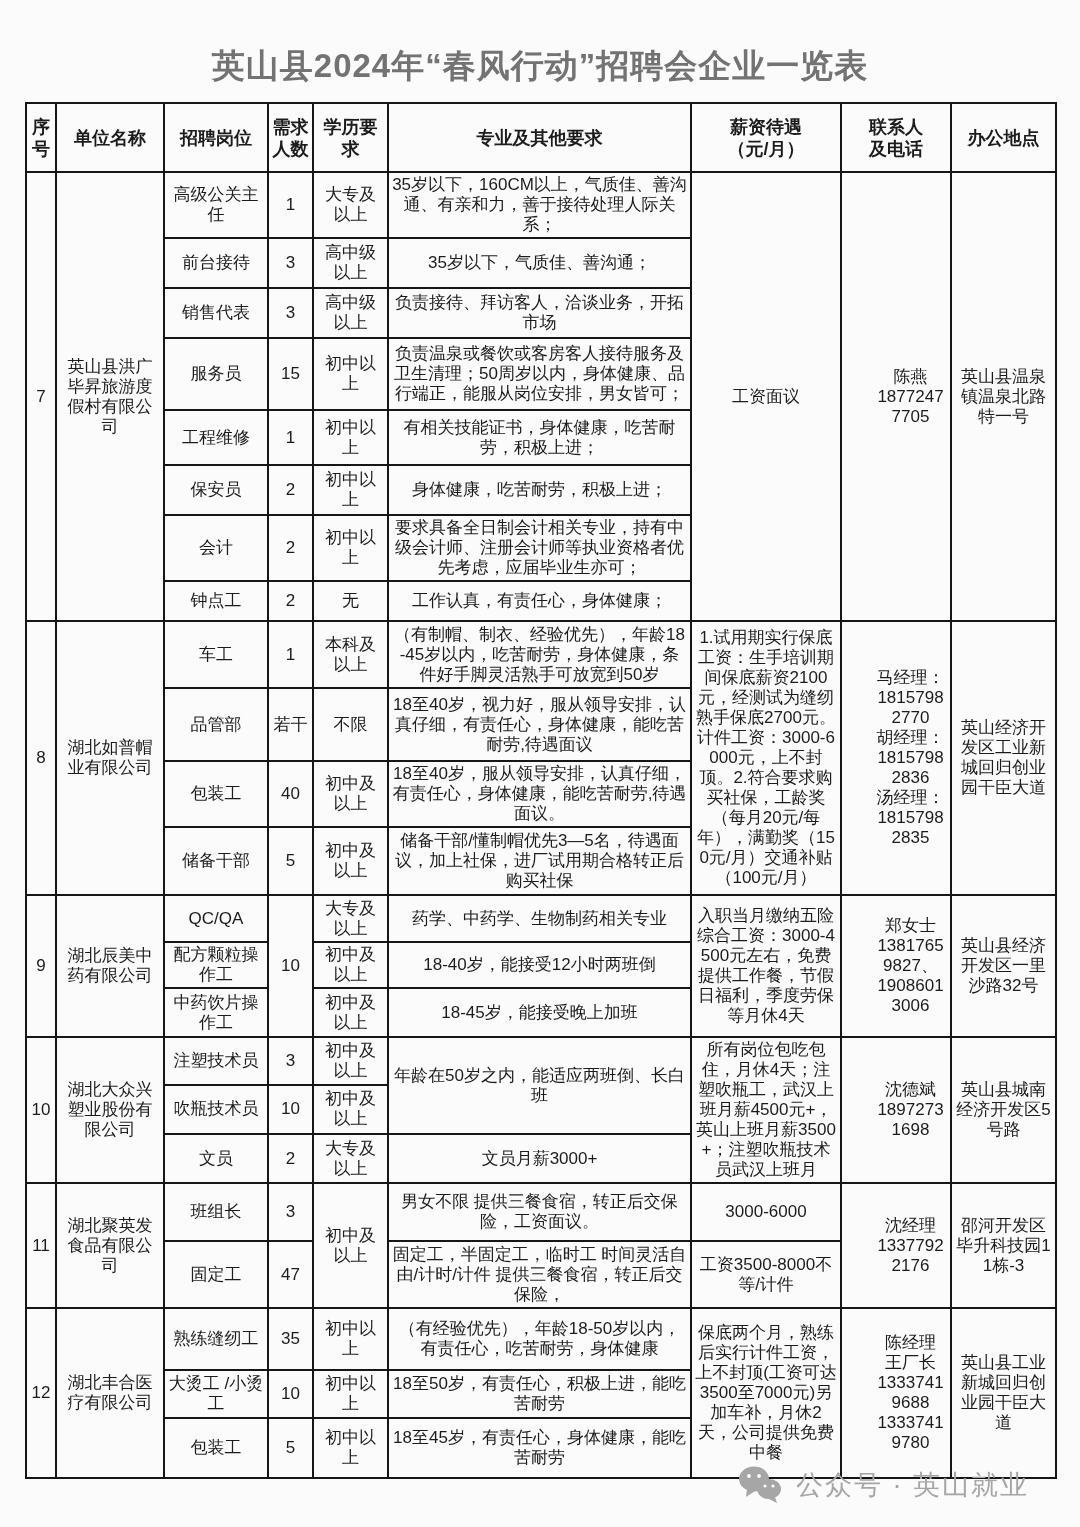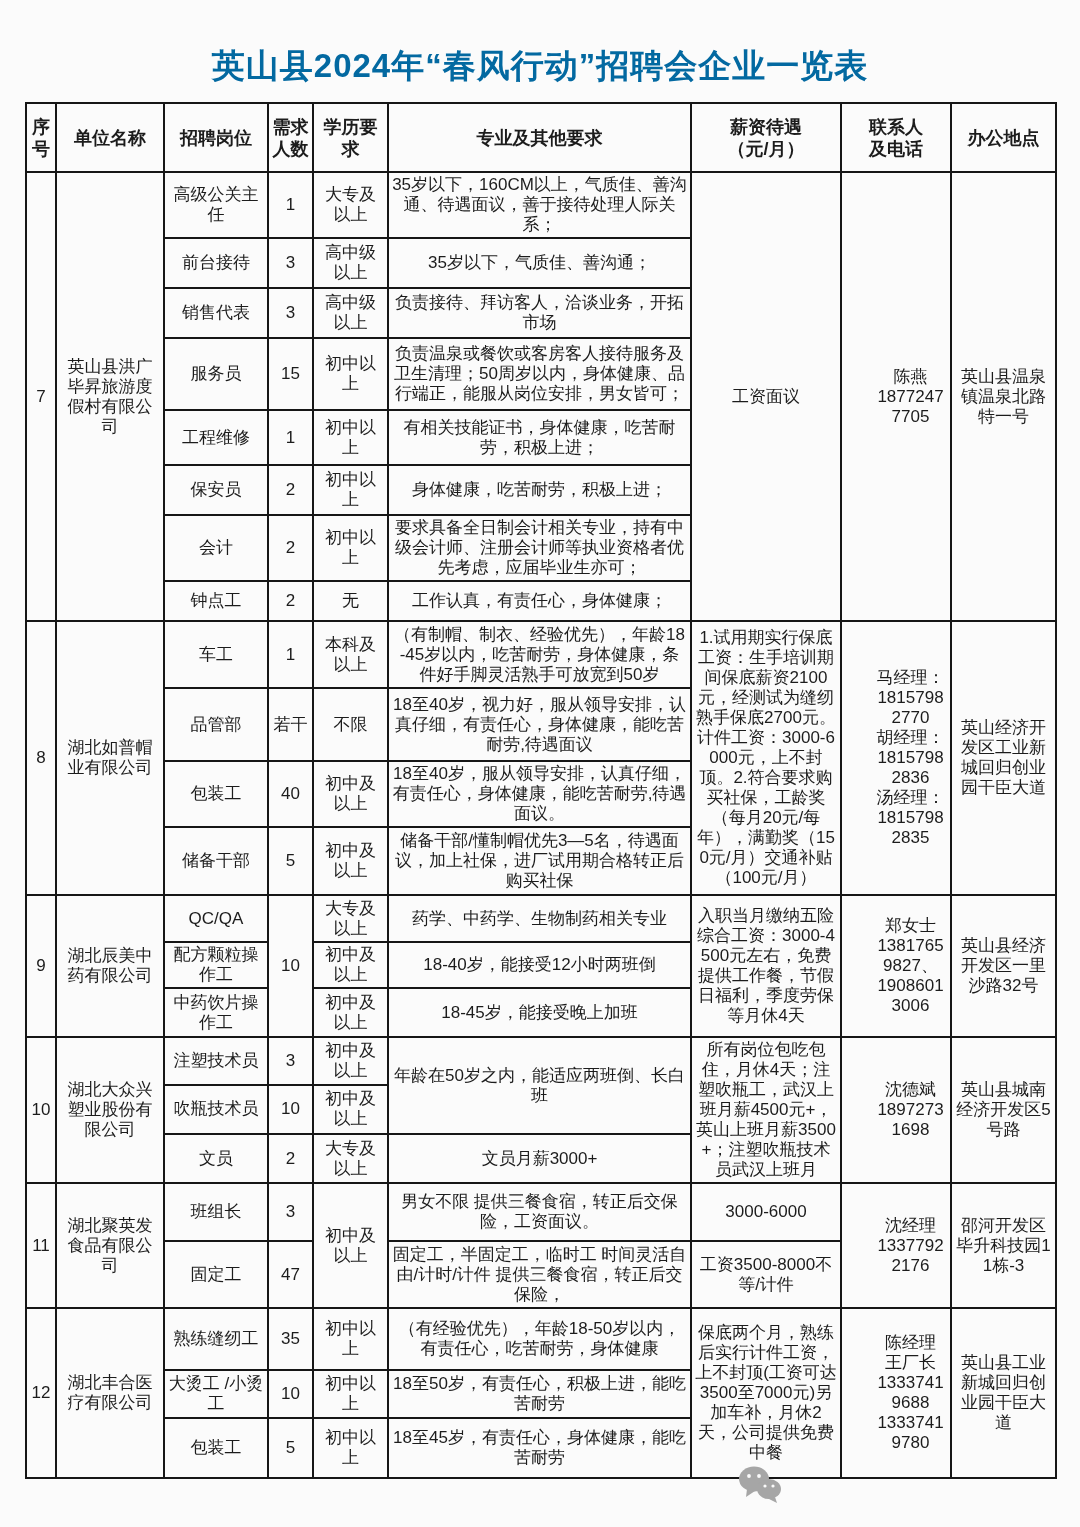--- a/index.html
+++ b/index.html
@@ -18,7 +18,7 @@
     letter-spacing:1px;
     padding-top:44px;
     margin:0 0 13px 0;
-    color:#0369a1;
+    color:#737373;
   }
   table {
     border-collapse:collapse;

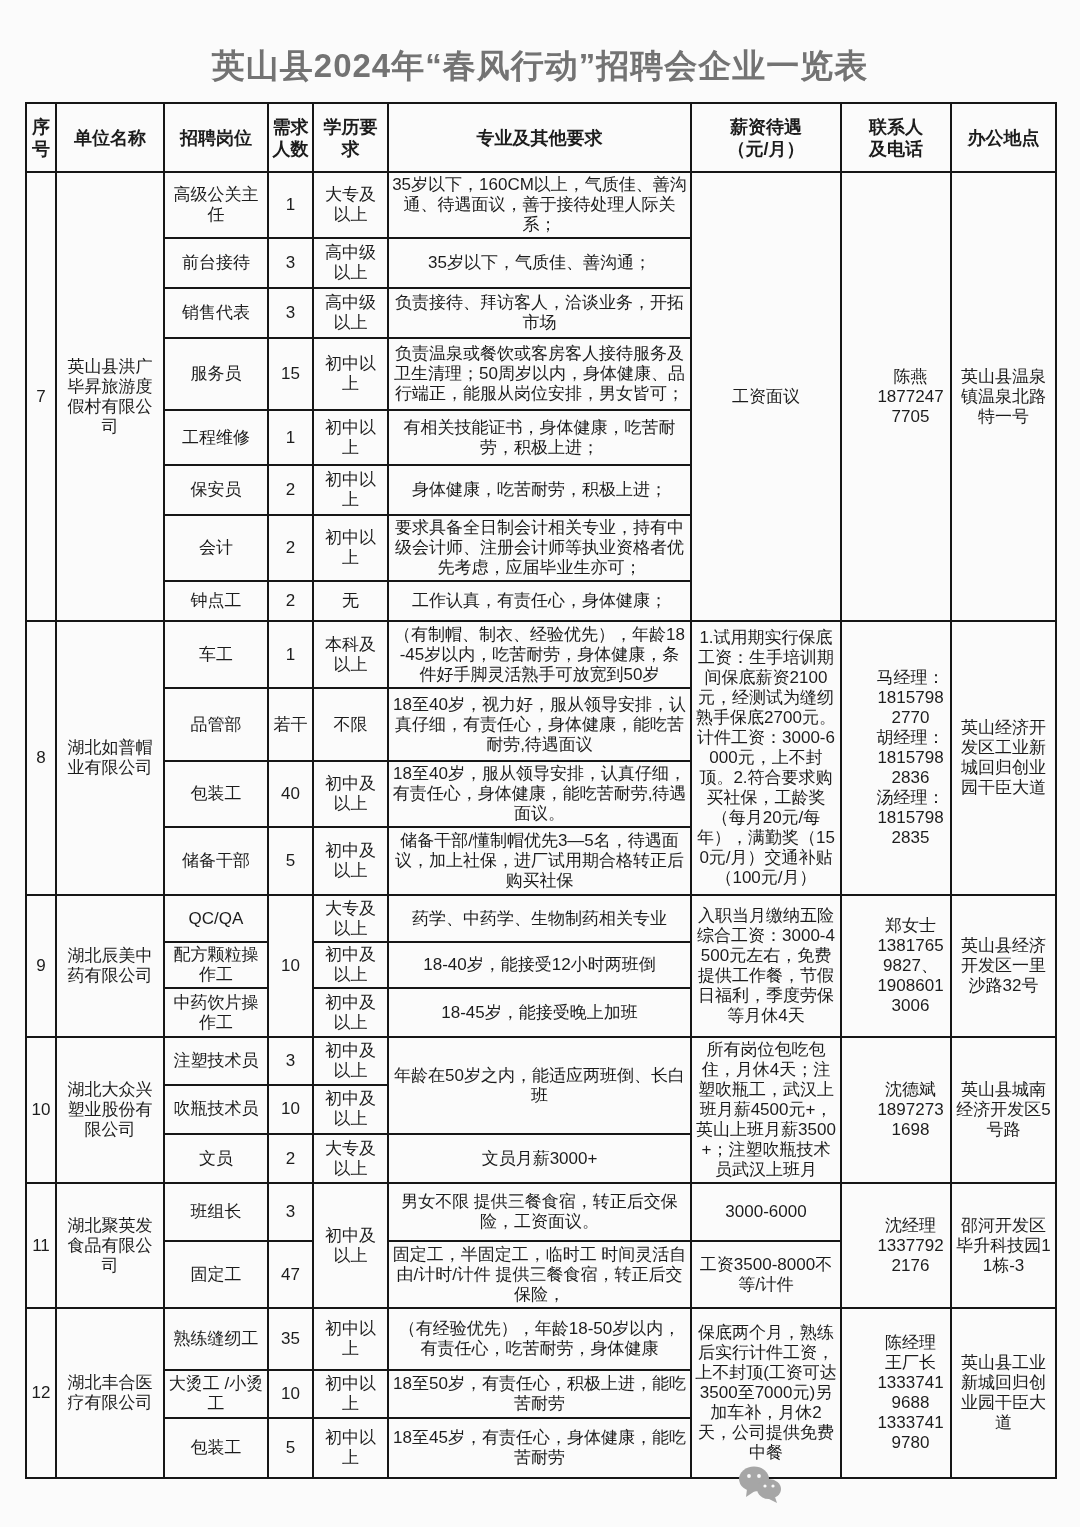--- a/index.html
+++ b/index.html
@@ -94,7 +94,7 @@
         <td>高级公关主任</td>
         <td>1</td>
         <td>大专及以上</td>
-        <td>35岁以下，160CM以上，气质佳、善沟通、待遇面议，善于接待处理人际关系；</td>
+        <td>35岁以下，160CM以上，气质佳、善沟通、有亲和力，善于接待处理人际关系；</td>
         <td rowspan="8">工资面议</td>
         <td rowspan="8" class="pre">陈燕
 18772477705</td>

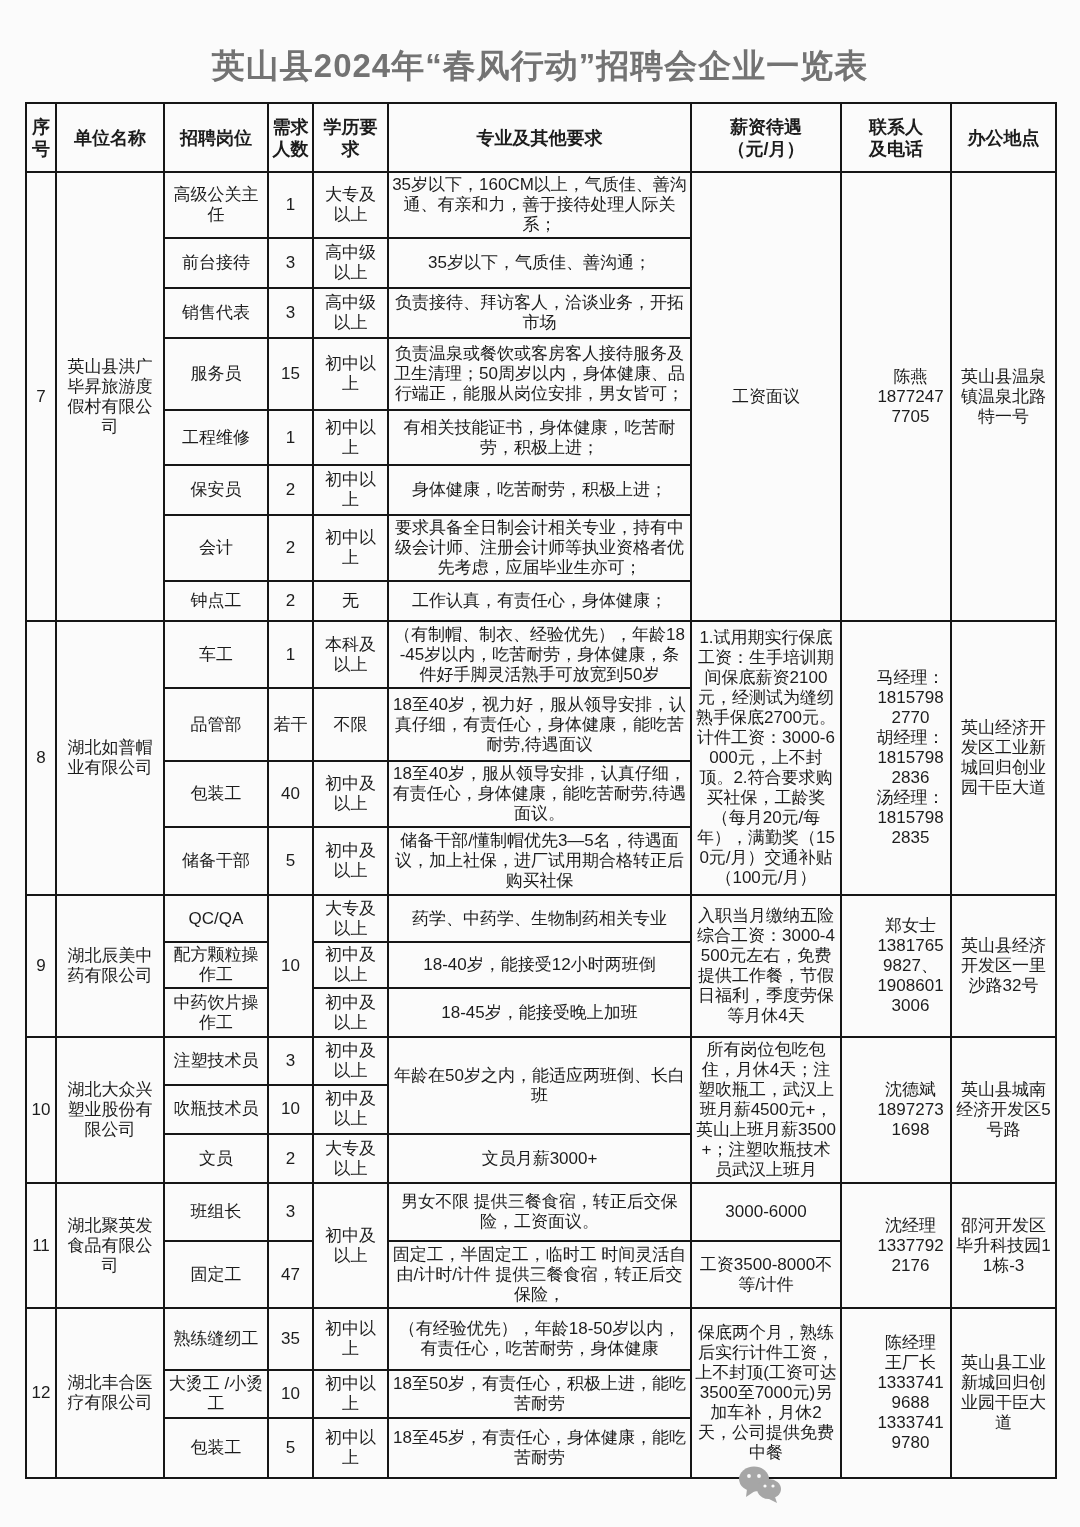--- a/index.html
+++ b/index.html
@@ -282,6 +282,7 @@
       <circle cx="35" cy="20" r="1.6" fill="#fbfbfb"></circle>
     </svg>
   </span>
+  <span>公众号 · 英山就业</span>
 </div>
 
 </body></html>

